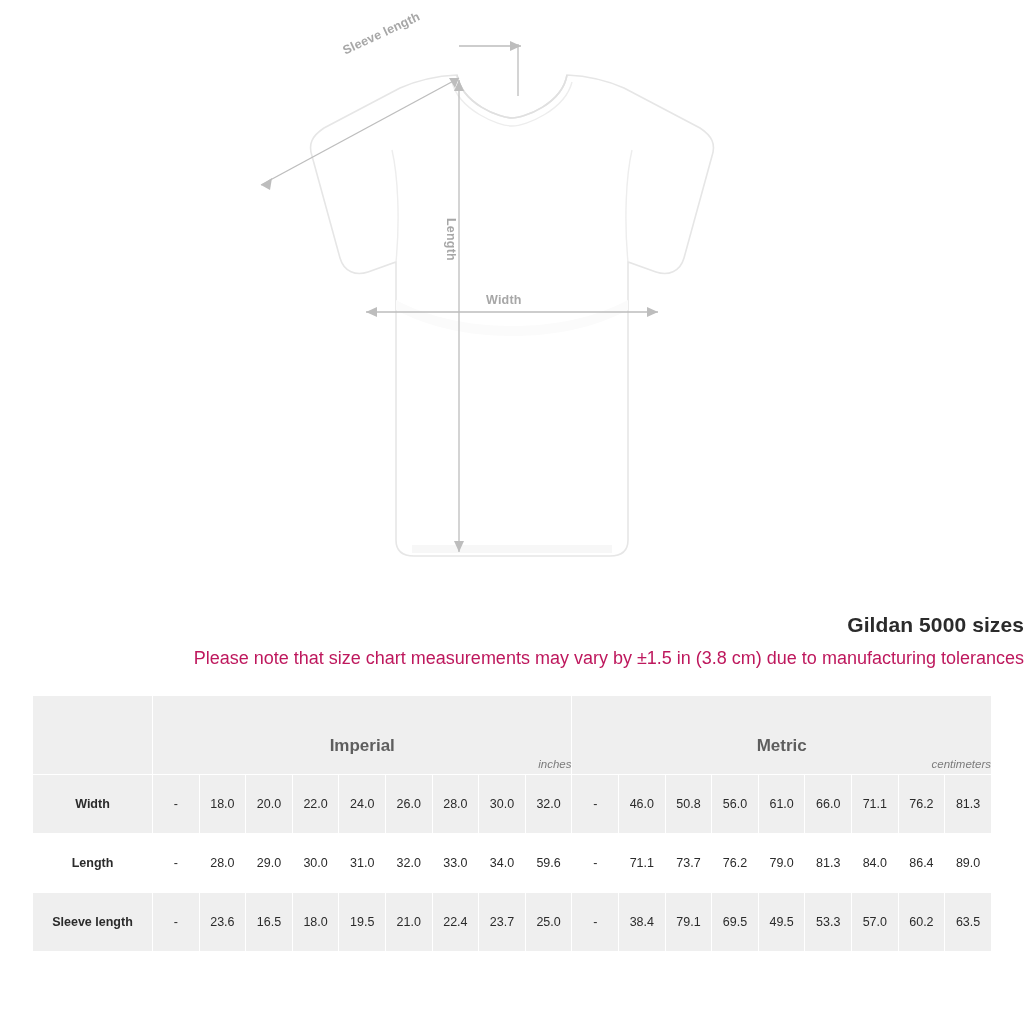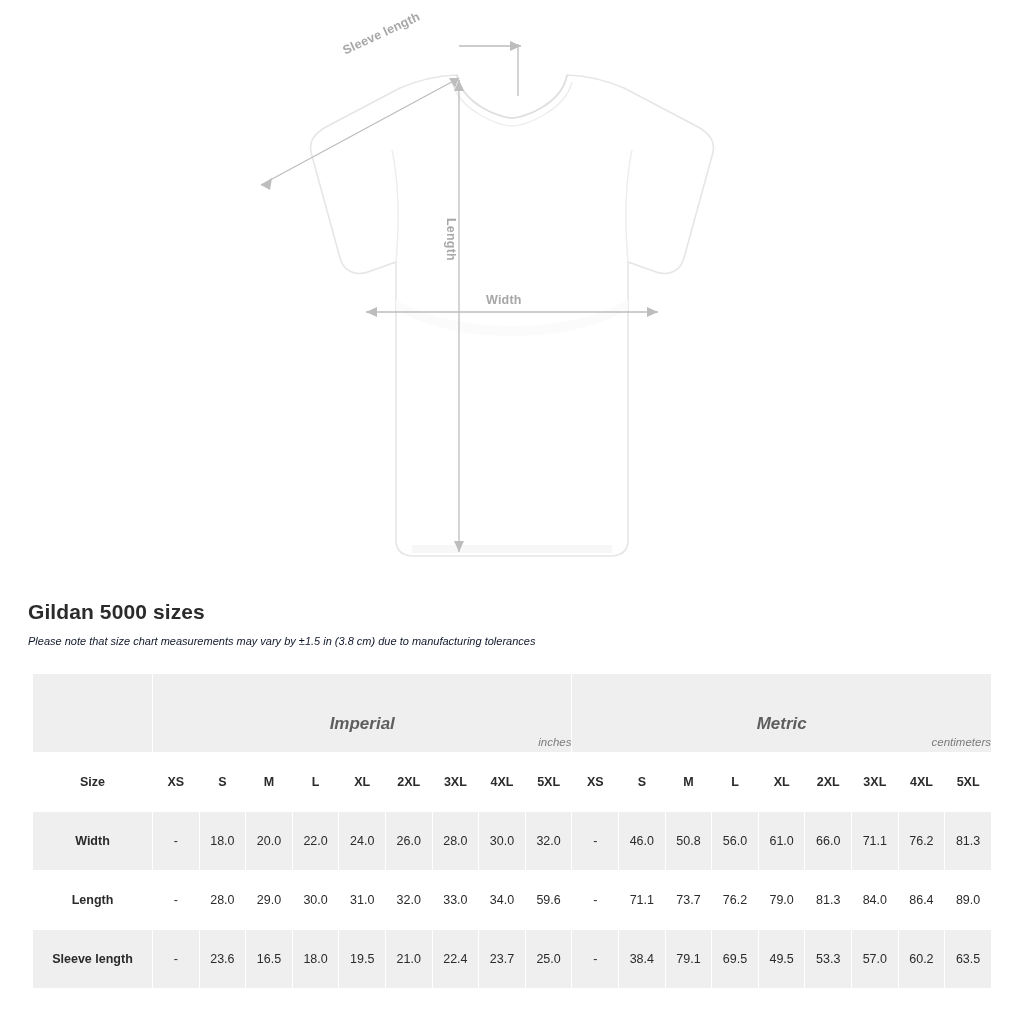--- a/index.html
+++ b/index.html
@@ -60,8 +60,8 @@
 
   
   .title-block {
-    text-align: left;
-    margin-top: 10px;
+    text-align: right;
+    margin-top: 23px;
     padding-left: 28px;
   }
   .chart-title {

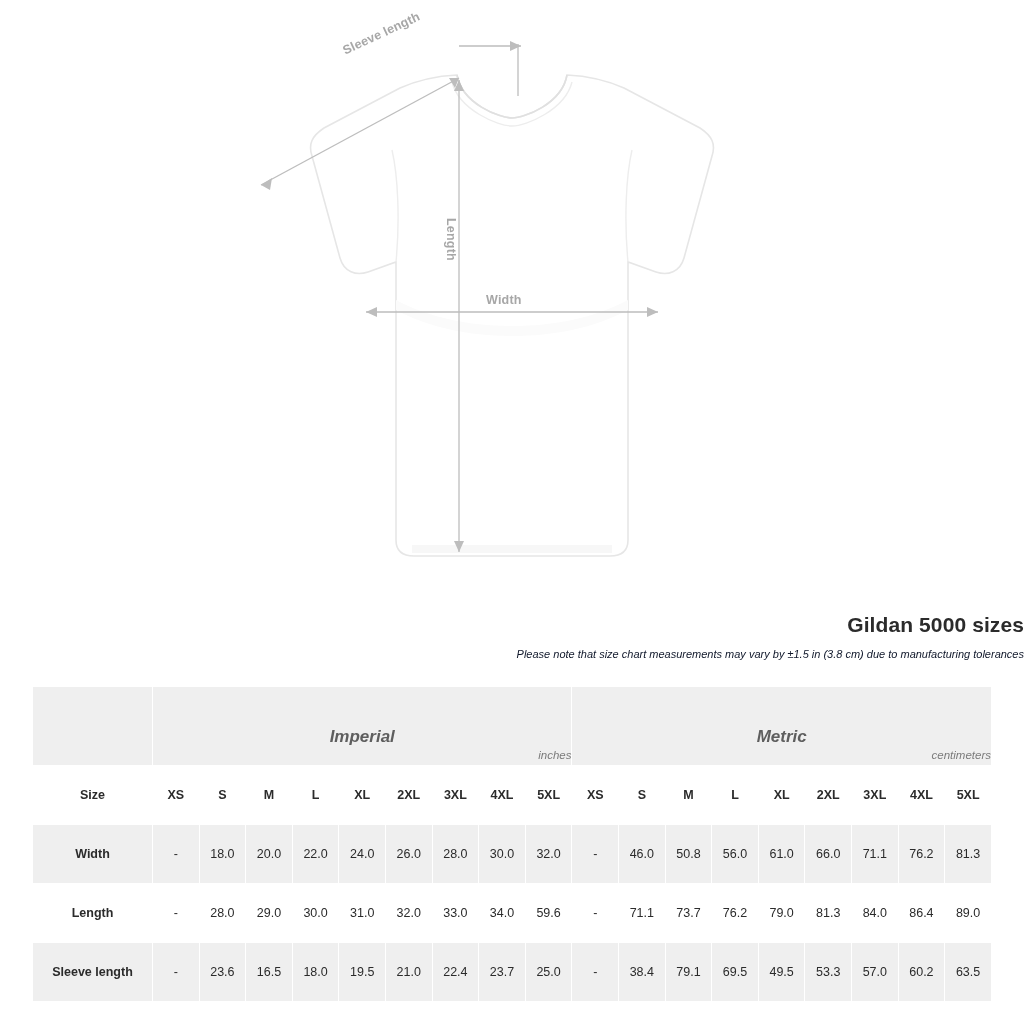--- a/index.html
+++ b/index.html
@@ -72,9 +72,8 @@
     letter-spacing: 0.1px;
   }
   .chart-note {
-    font-size: 11px;
-    font-style: italic;
-    color: #0f172a;
+    font-size: 18px;
+    color: #be185d;
     margin-top: 11px;
   }
 

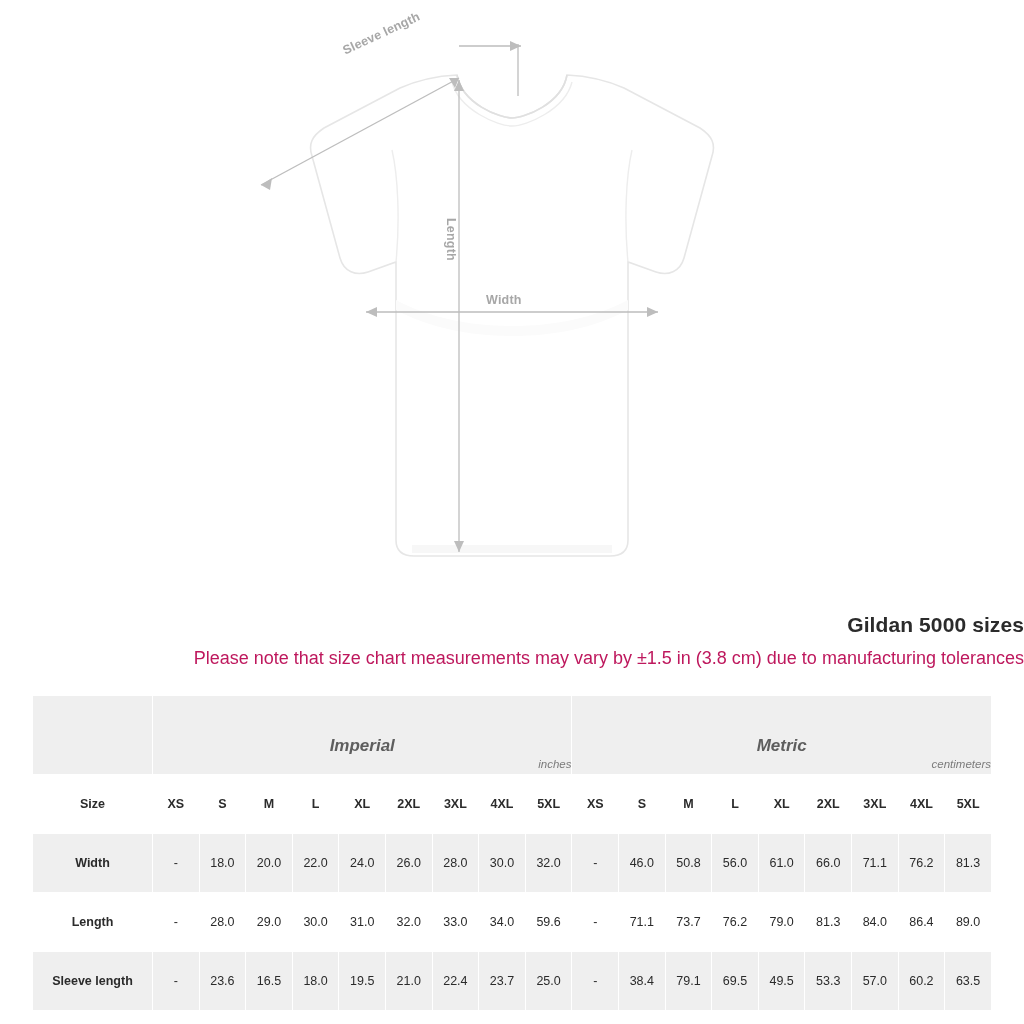--- a/index.html
+++ b/index.html
@@ -103,7 +103,6 @@
   .unit-head .u-name {
     font-size: 17px;
     font-weight: bold;
-    font-style: italic;
     color: #5e5e5e;
     line-height: 1.25;
     margin-top: 39px;

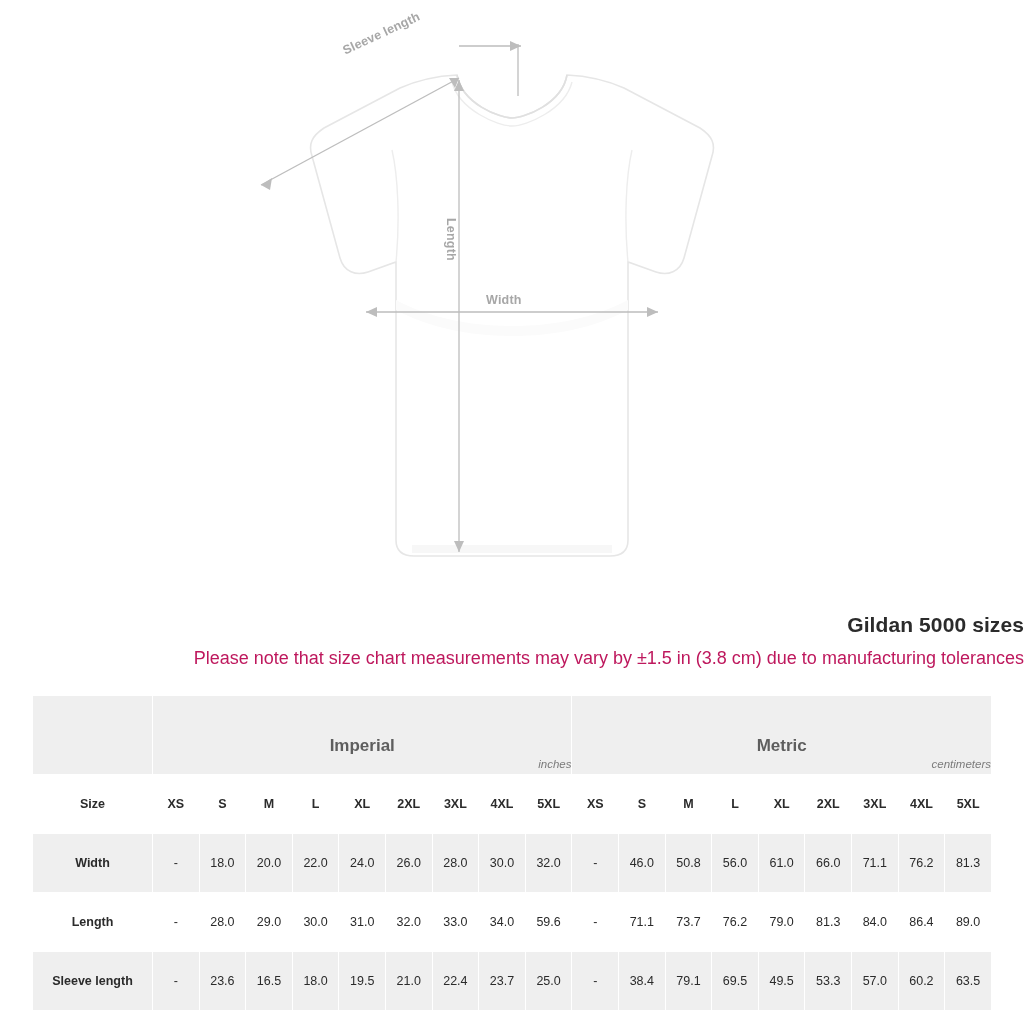--- a/index.html
+++ b/index.html
@@ -244,27 +244,6 @@
           </td>
         </tr>
 
-        <tr class="plain">
-          <td class="col-head">Size</td>
-          <td class="col-head">XS</td>
-          <td class="col-head">S</td>
-          <td class="col-head">M</td>
-          <td class="col-head">L</td>
-          <td class="col-head">XL</td>
-          <td class="col-head">2XL</td>
-          <td class="col-head">3XL</td>
-          <td class="col-head">4XL</td>
-          <td class="col-head">5XL</td>
-          <td class="col-head">XS</td>
-          <td class="col-head">S</td>
-          <td class="col-head">M</td>
-          <td class="col-head">L</td>
-          <td class="col-head">XL</td>
-          <td class="col-head">2XL</td>
-          <td class="col-head">3XL</td>
-          <td class="col-head">4XL</td>
-          <td class="col-head">5XL</td>
-        </tr>
 
         <tr class="shade">
           <td class="row-head">Width</td>

